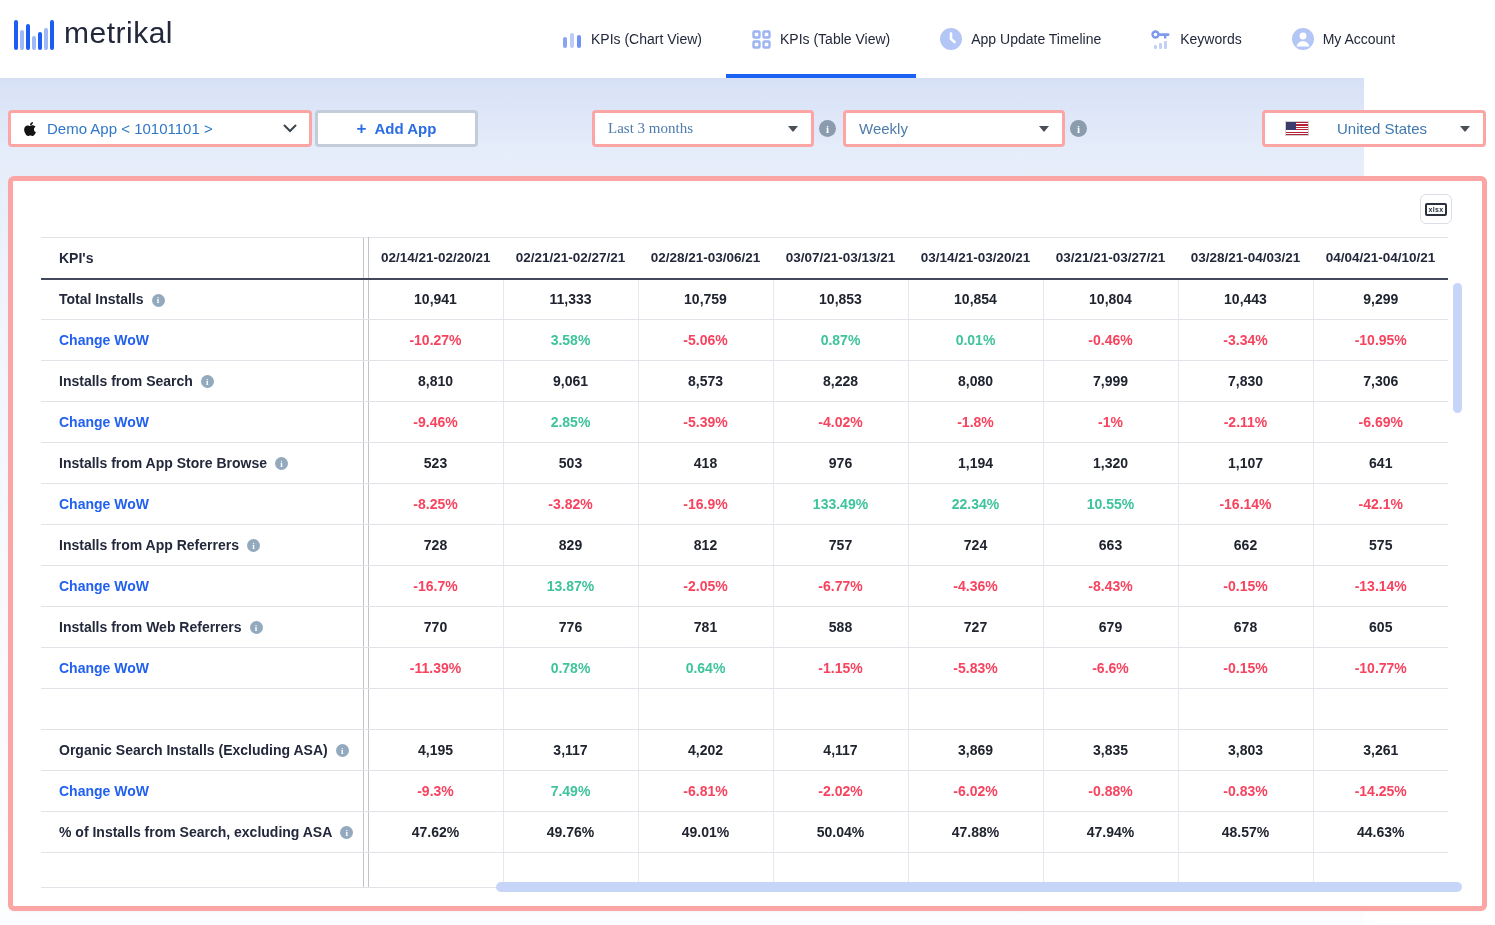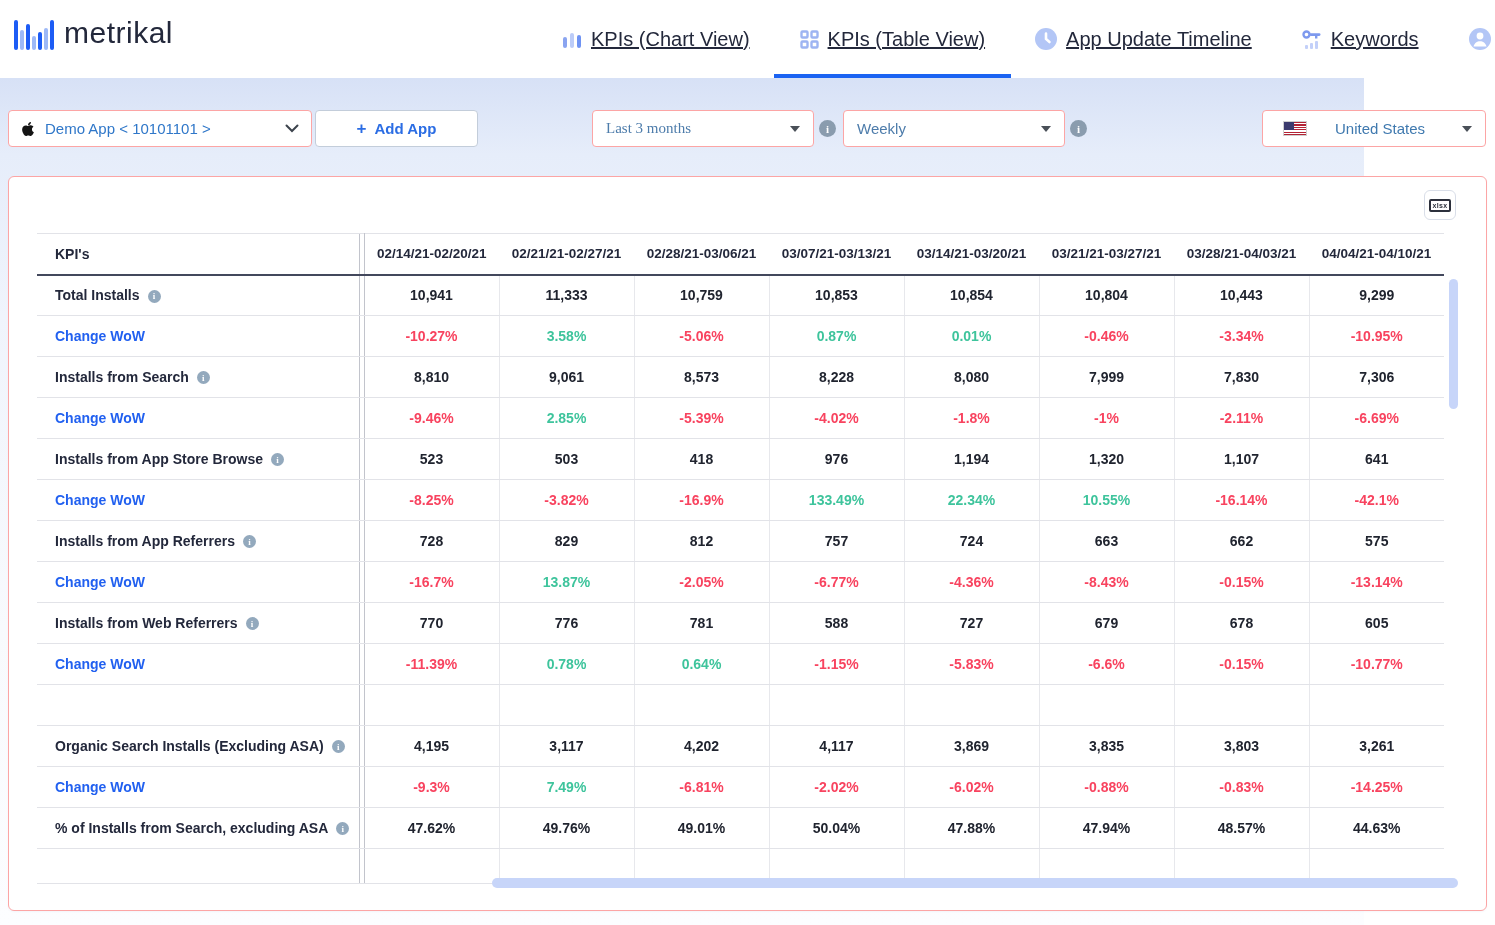--- a/index.html
+++ b/index.html
@@ -15,7 +15,7 @@
   .brand-name { font-size:30px; color:#23283b; letter-spacing:.5px; font-weight:400; }
   .nav { position:absolute; left:562px; top:0; height:78px; display:flex; align-items:center; gap:50px; }
   .nav-item { position:relative; height:78px; display:flex; align-items:center; gap:9px; cursor:pointer; }
-  .nav-item .lbl { font-size:20px; color:#23283b; white-space:nowrap;text-decoration:underline; }
+  .nav-item .lbl { font-size:14px; color:#23283b; white-space:nowrap; }
   .nav-item.active::after { content:""; position:absolute; left:-26px; right:-26px; bottom:0; height:4px; background:var(--accent); }
   .icn { display:inline-flex; align-items:flex-end; }
 

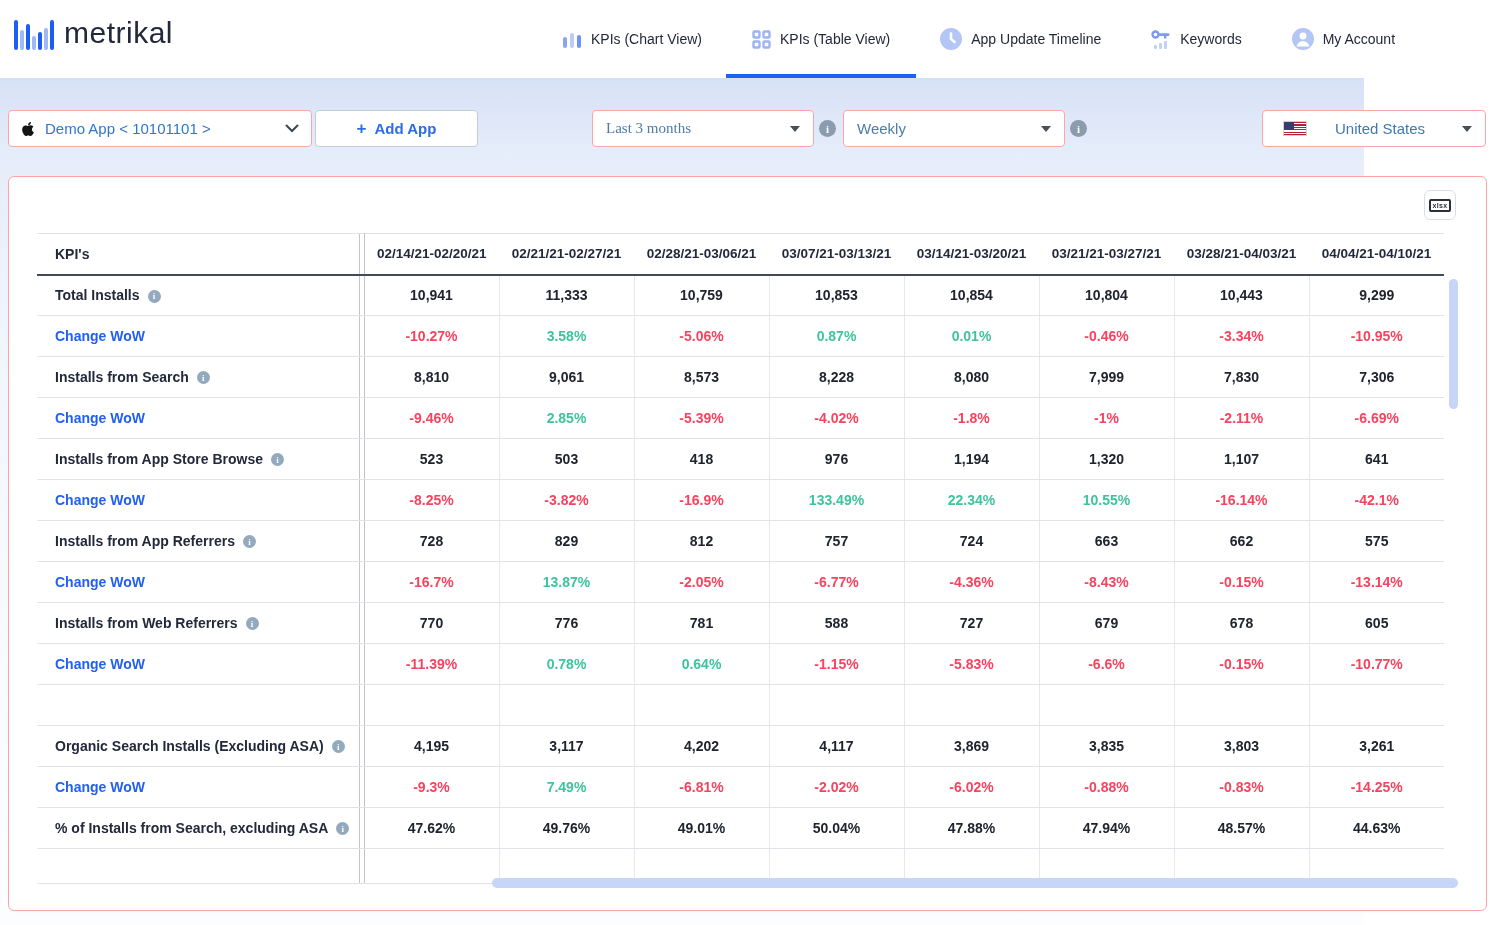--- a/index.html
+++ b/index.html
@@ -24,7 +24,7 @@
     background:linear-gradient(180deg,#d7e1f6 0%,#e6edfa 9%,#f0f4fc 28%,#f8fafd 65%,#fcfdff 100%); }
 
   
-  .ctl { position:absolute; top:110px; height:37px; background:#fff; border:1px solid #fca5a5; border-radius:4px; display:flex; align-items:center; cursor:pointer; }
+  .ctl { position:absolute; top:110px; height:37px; background:#fff; border:3px solid #fca5a5; border-radius:4px; display:flex; align-items:center; cursor:pointer; }
   .ctl .txt { font-size:15px; color:#4d7cab; }
   .caret { width:0; height:0; border-left:5px solid transparent; border-right:5px solid transparent; border-top:6px solid #4a5058; margin-left:auto; margin-right:13px; }
   .app-select { left:8px; width:304px; padding-left:12px; }

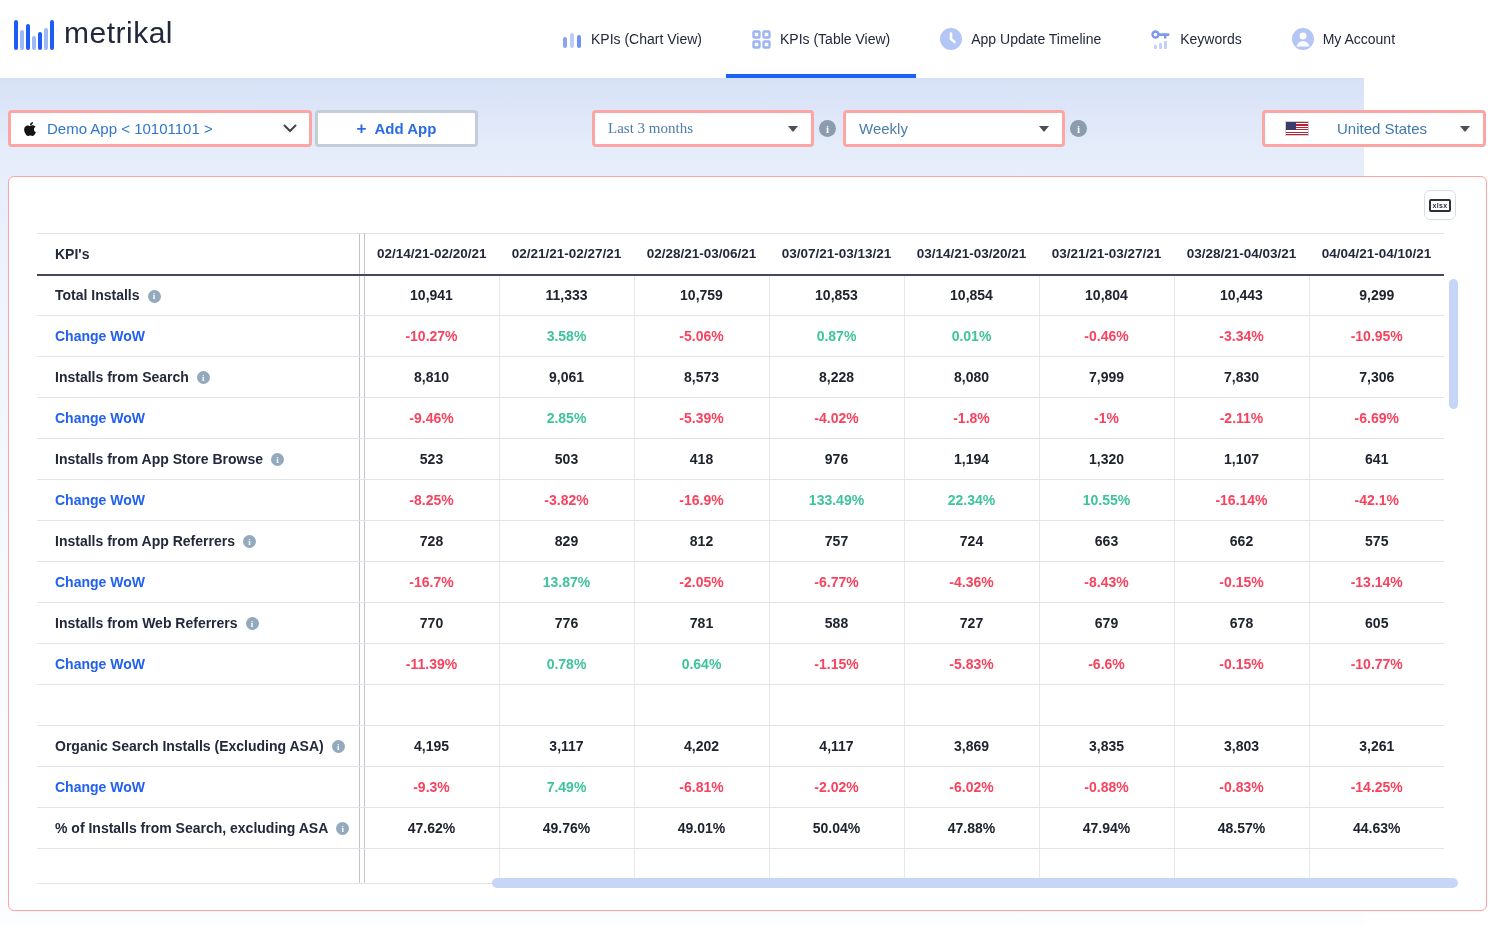--- a/index.html
+++ b/index.html
@@ -43,7 +43,7 @@
   .flag::before { content:""; position:absolute; left:0; top:0; width:10px; height:8px; background:#3c3b6e; }
 
   
-  .card { position:absolute; left:8px; top:176px; width:1479px; height:735px; background:#fff; border:1px solid #fca5a5; border-radius:6px; box-shadow:0 1px 2px rgba(40,60,120,.04); }
+  .card { position:absolute; left:8px; top:176px; width:1479px; height:735px; background:#fff; border:5px solid #fca5a5; border-radius:6px; box-shadow:0 1px 2px rgba(40,60,120,.04); }
   .export-btn { position:absolute; top:13px; right:30px; width:32px; height:30px; border:1px solid #d9dee8; border-radius:6px; background:#fff; display:flex; align-items:center; justify-content:center; cursor:pointer; }
   .xlsx-glyph { font-size:7px; font-weight:800; color:#2c303c; border:2px solid #2c303c; border-radius:2px; padding:1px 2px; letter-spacing:.3px; line-height:1; }
 

